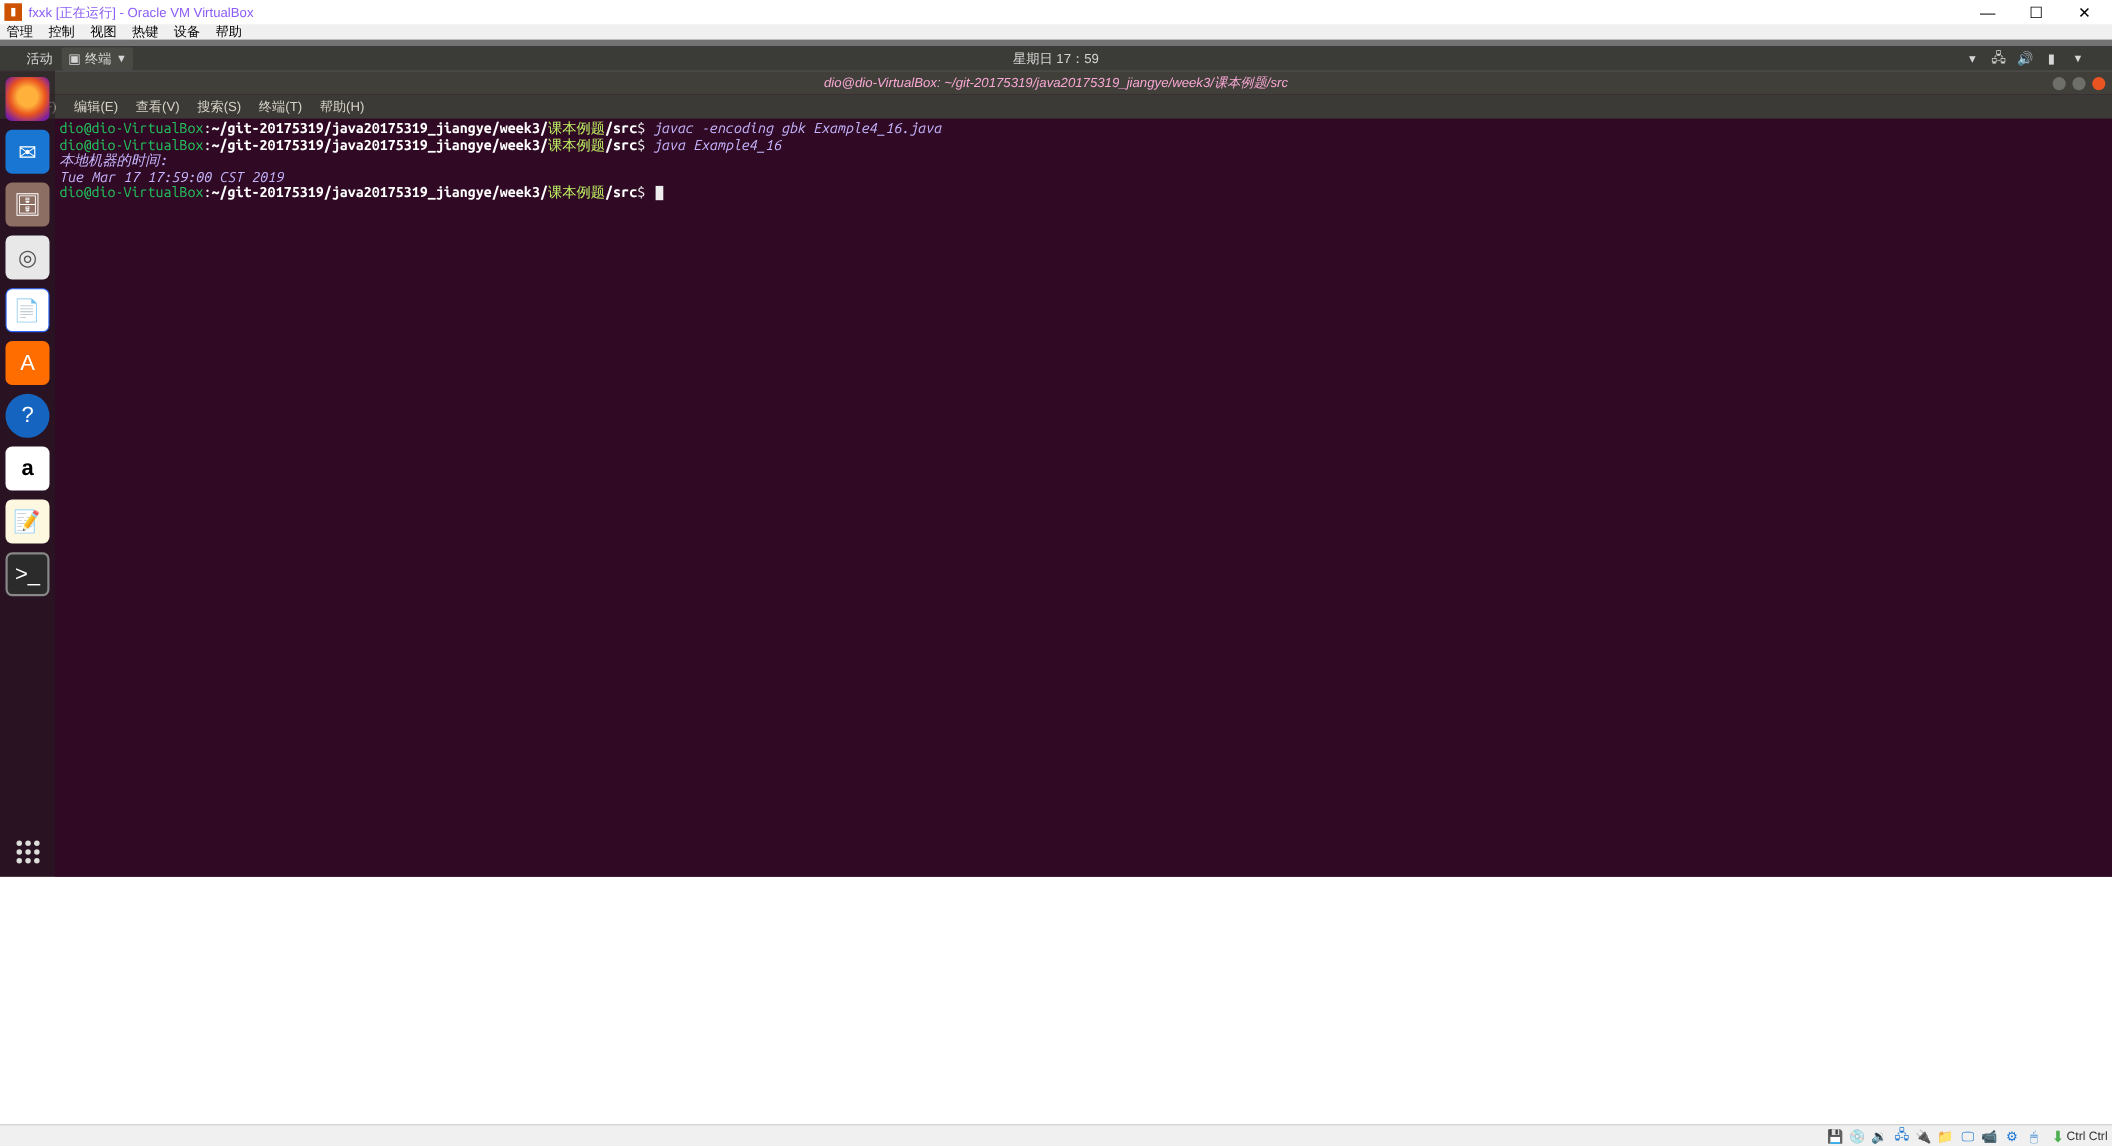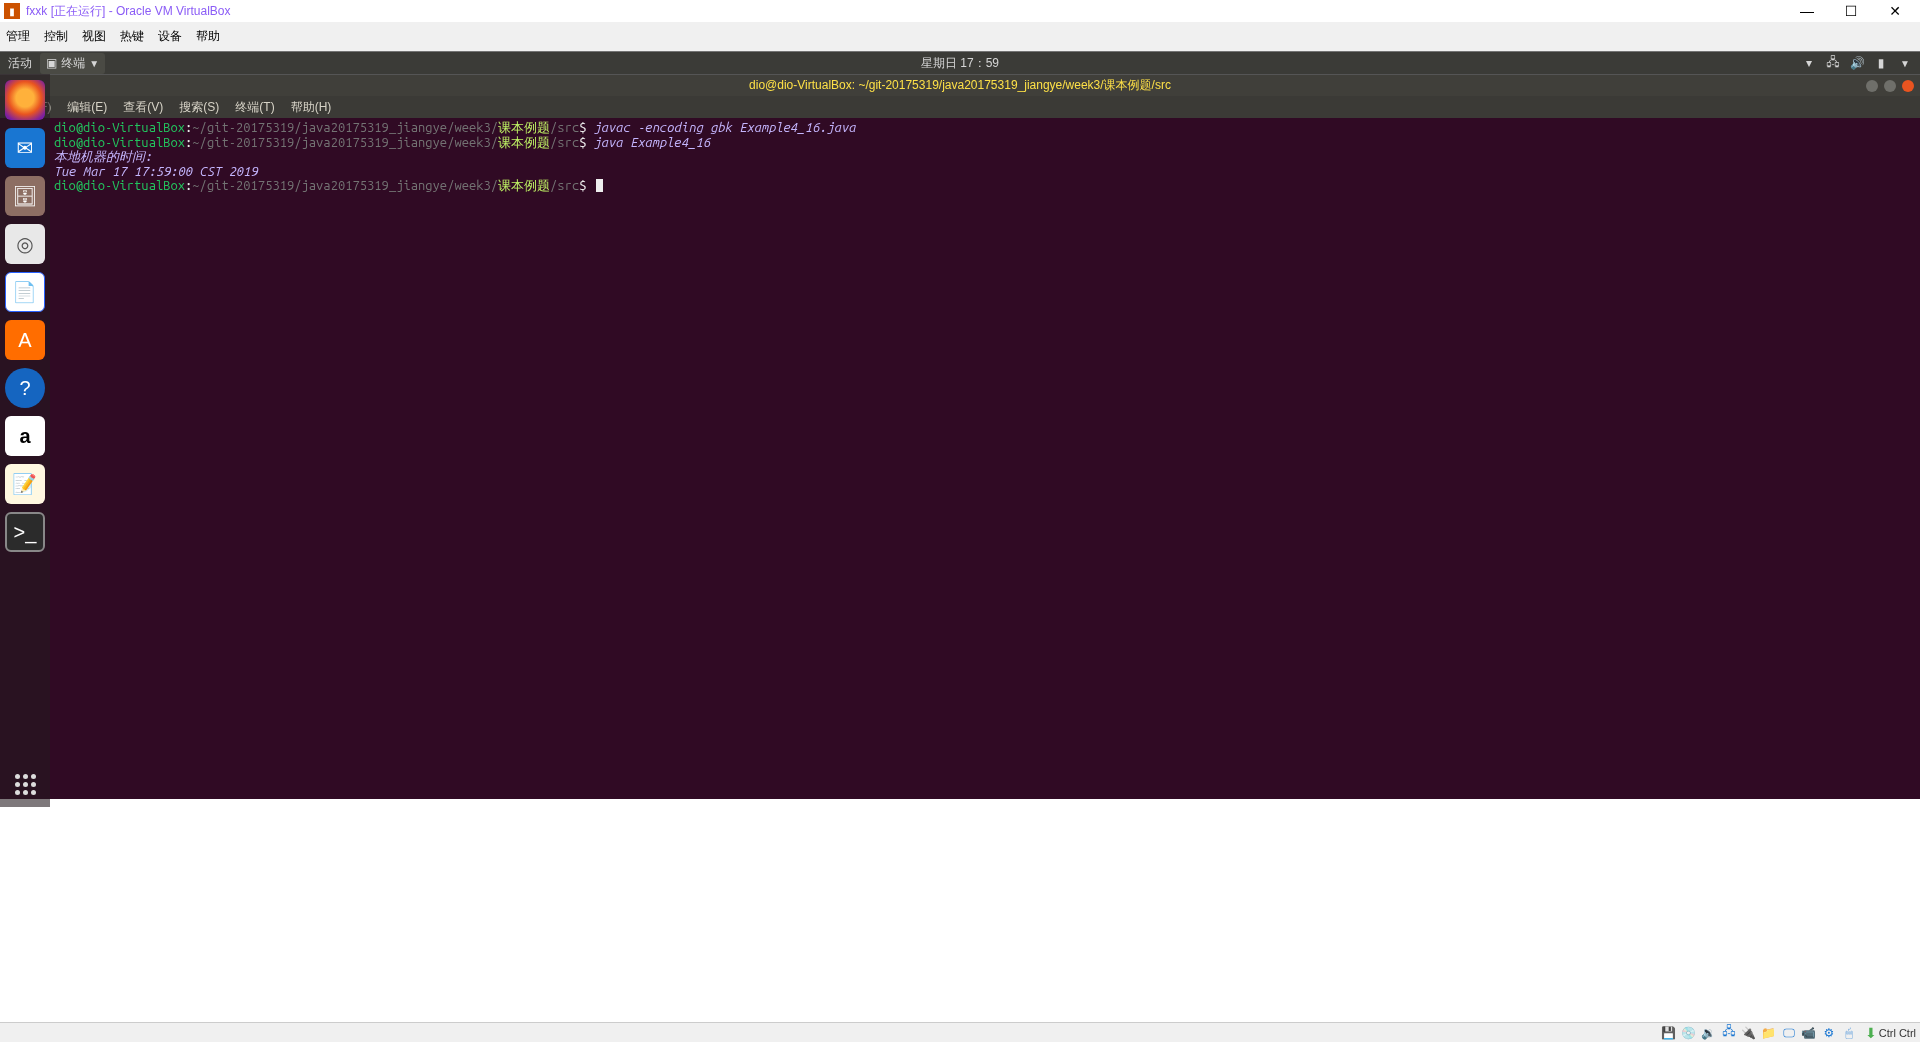--- a/index.html
+++ b/index.html
@@ -13,7 +13,7 @@
 .vbox-titlebar .winctl span { width: 26px; text-align: center; font-size: 14px; color: #000; cursor: pointer; }
 
 
-.vbox-menubar { height: 30px; background: #f0f0f0; display: flex; align-items: center; padding: 0 6px; font-size: 12px; gap: 14px; border-bottom: 1px solid #737373;}
+.vbox-menubar { height: 20px; background: #f0f0f0; display: flex; align-items: center; padding: 0 6px; font-size: 12px; gap: 14px; border-bottom: 6px solid #737373;}
 .vbox-menubar span { cursor: pointer; }
 
 

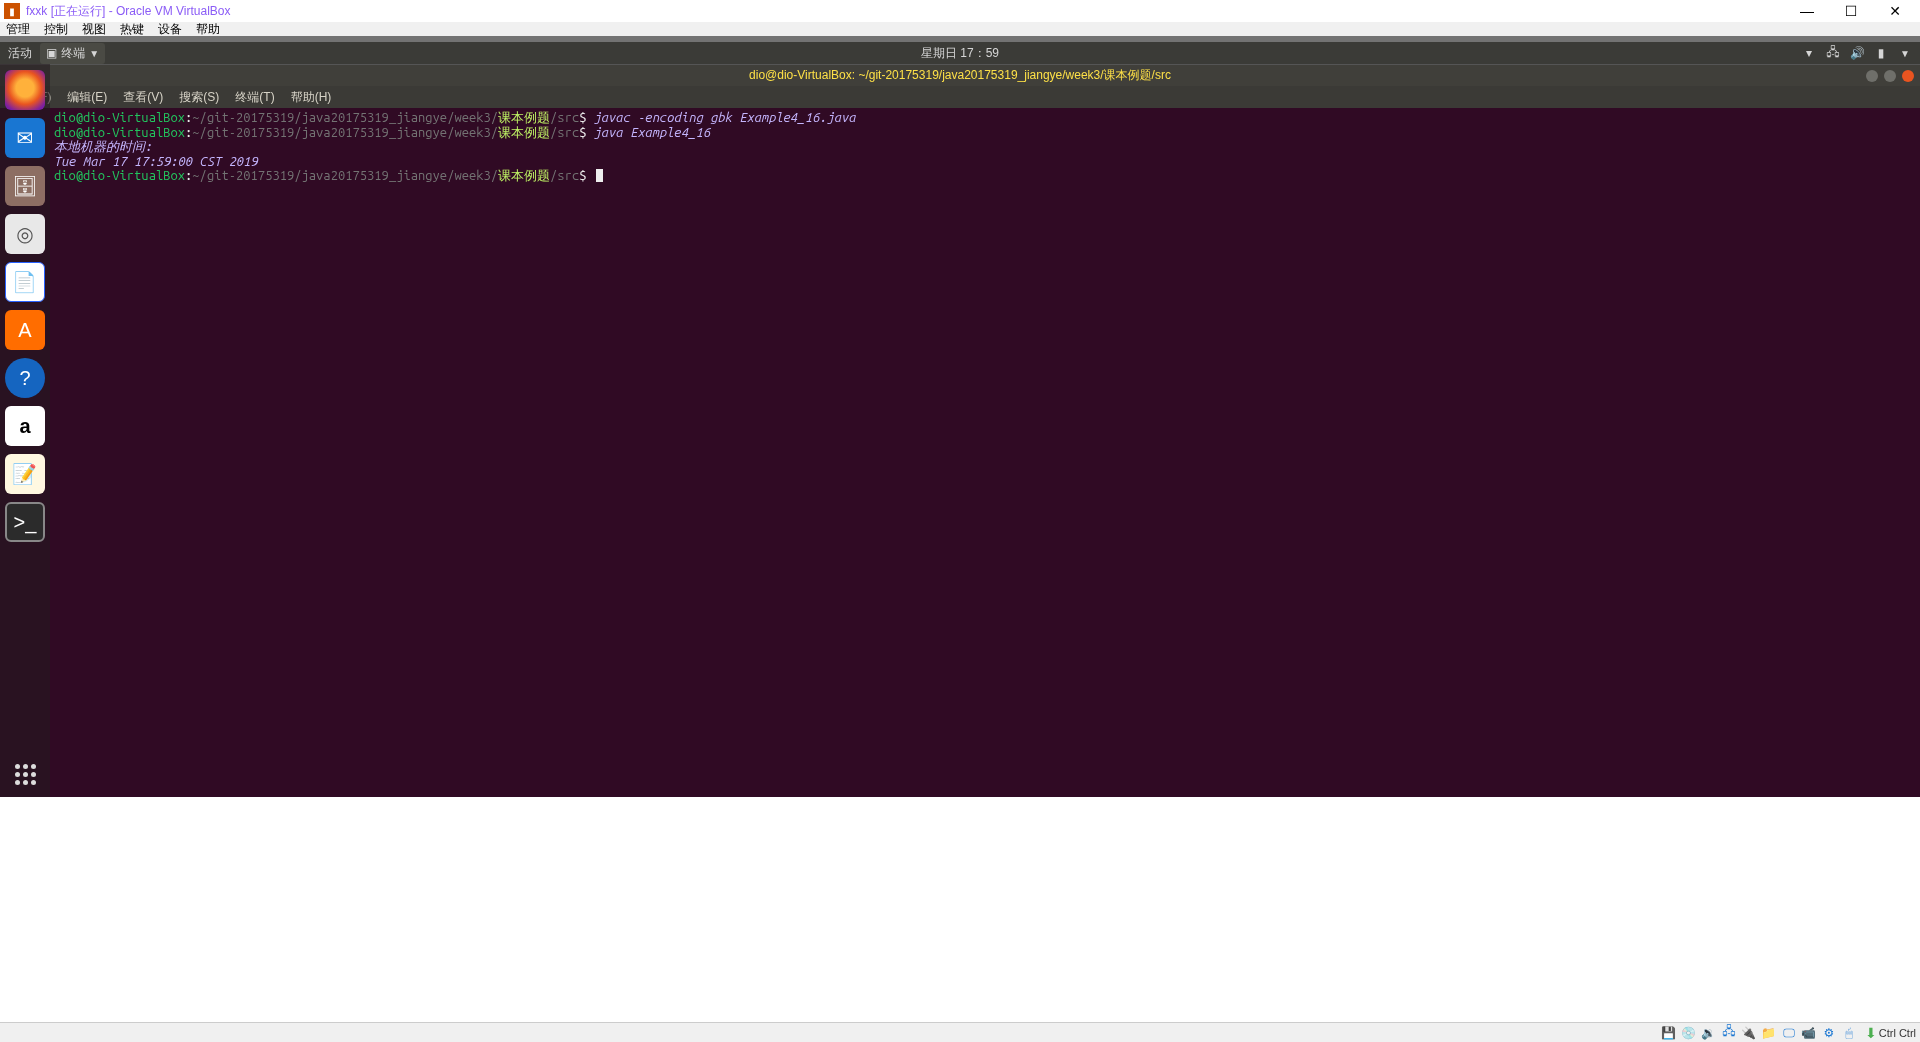--- a/index.html
+++ b/index.html
@@ -20,7 +20,7 @@
 .guest { position: relative; height: 755px; background: #2c001e; }
 
 
-.gnome-topbar { height: 22px; background: #3b3b37; color: #d6d6d6; display: flex; align-items: center; font-size: 12px; padding: 0 8px; position: relative;}
+.gnome-topbar { height: 22px; background: #3b3b37; color: #d6d6d6; display: flex; align-items: center; font-size: 12px; padding: 0 24px; position: relative;}
 .gnome-topbar .left { display: flex; align-items: center; gap: 8px; }
 .gnome-topbar .left .term-indicator { display:flex; align-items:center; gap:4px; background:#4a4a44; padding: 2px 6px; border-radius:3px;}
 .gnome-topbar .center { position: absolute; left: 50%; transform: translateX(-50%); }

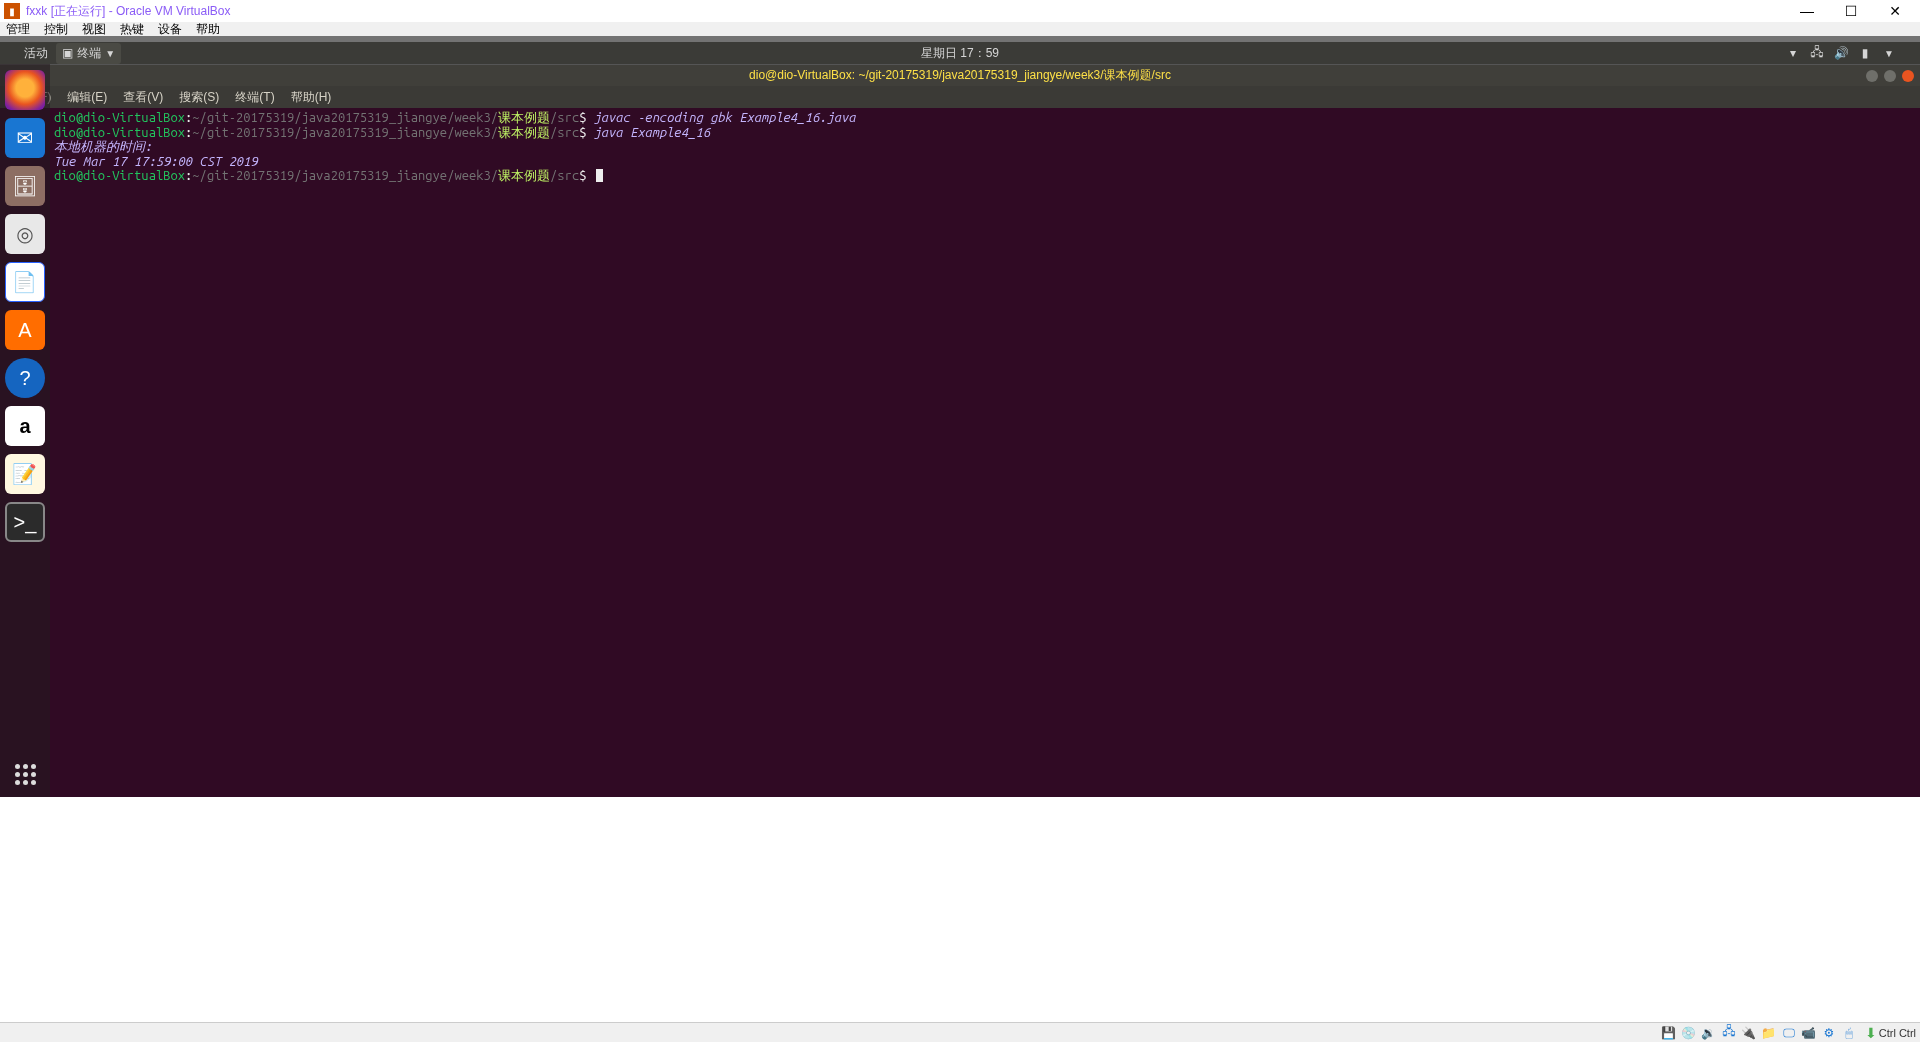--- a/index.html
+++ b/index.html
@@ -29,7 +29,7 @@
 .topbar-chevron { font-size: 10px; }
 
 
-.term-titlebar { height: 22px; background: #403f3a; color: #fde047; display: flex; align-items: center; justify-content: center; font-size: 12px; position: relative; border-top:1px solid #555;}
+.term-titlebar { height: 22px; background: #403f3a; color: #f9a8d4; display: flex; align-items: center; justify-content: center; font-size: 12px; position: relative; border-top:1px solid #555;font-style:italic;}
 .term-titlebar .winbtns { position: absolute; right: 6px; display: flex; gap: 6px; }
 .term-titlebar .winbtns span { width: 12px; height: 12px; border-radius: 50%; display: inline-block; }
 .wb-min { background: #6f6f6a; }

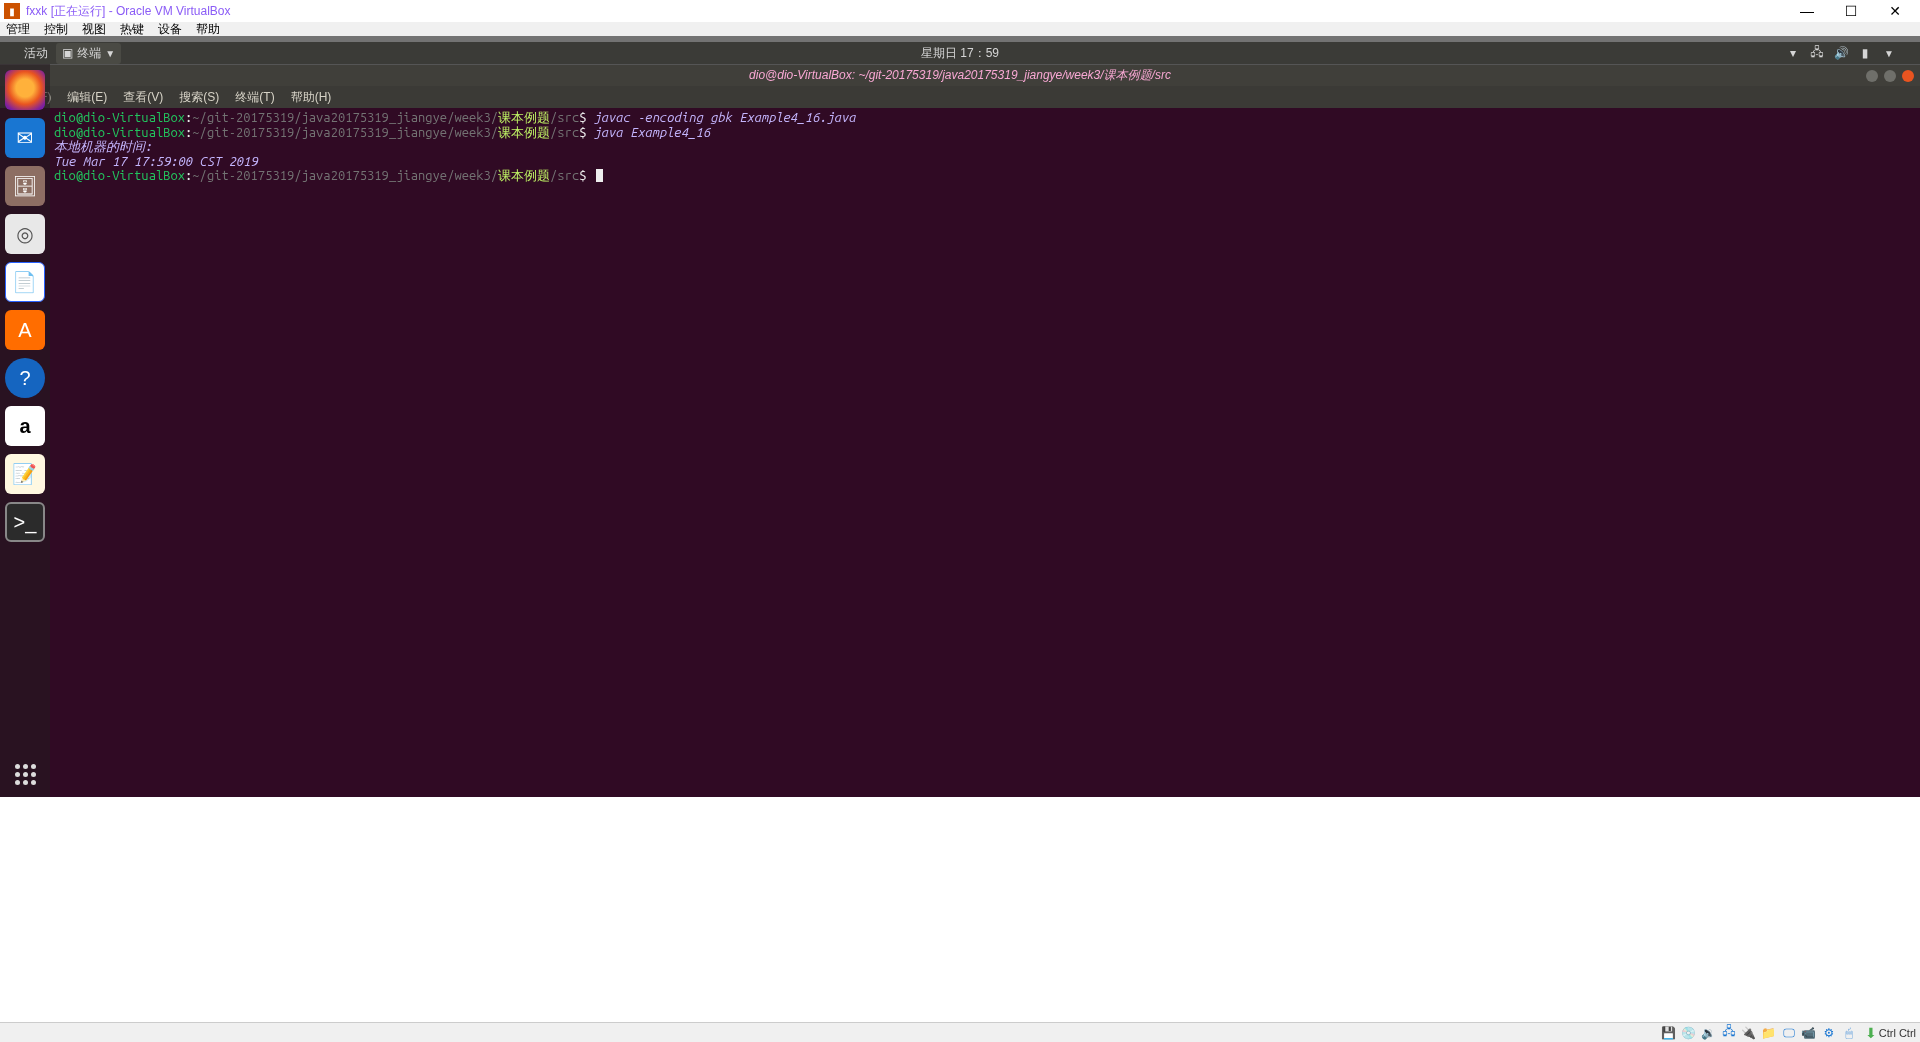--- a/index.html
+++ b/index.html
@@ -60,7 +60,7 @@
 
 .term-body { position: absolute; left: 50px; right: 0; top: 66px; bottom: 0; background: #300a24; color: #eee; font-family: "Ubuntu Mono", "Consolas", monospace; font-size: 13px; line-height: 14.5px; padding: 2px 4px; white-space: pre; }
 .ps-user { color: #22c55e; }
-.ps-path { color: #737373; }
+.ps-path { color: #ffffff; font-weight: bold; }
 .ps-path-cjk { color: #bef264; }
 .ps-dollar { color: #eee; }
 .output { color: #c4b5fd; font-style: italic; }

